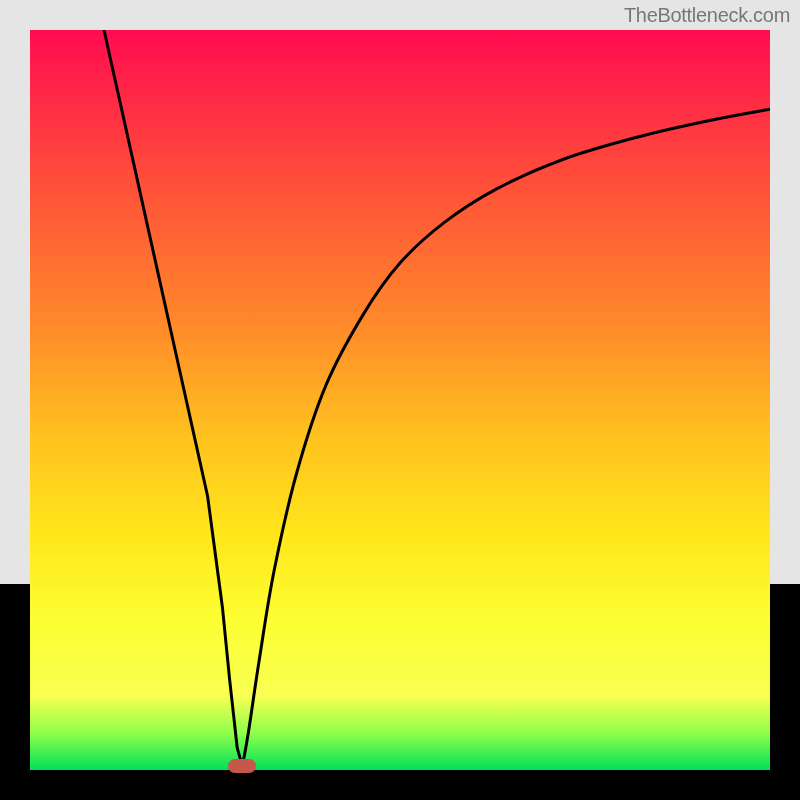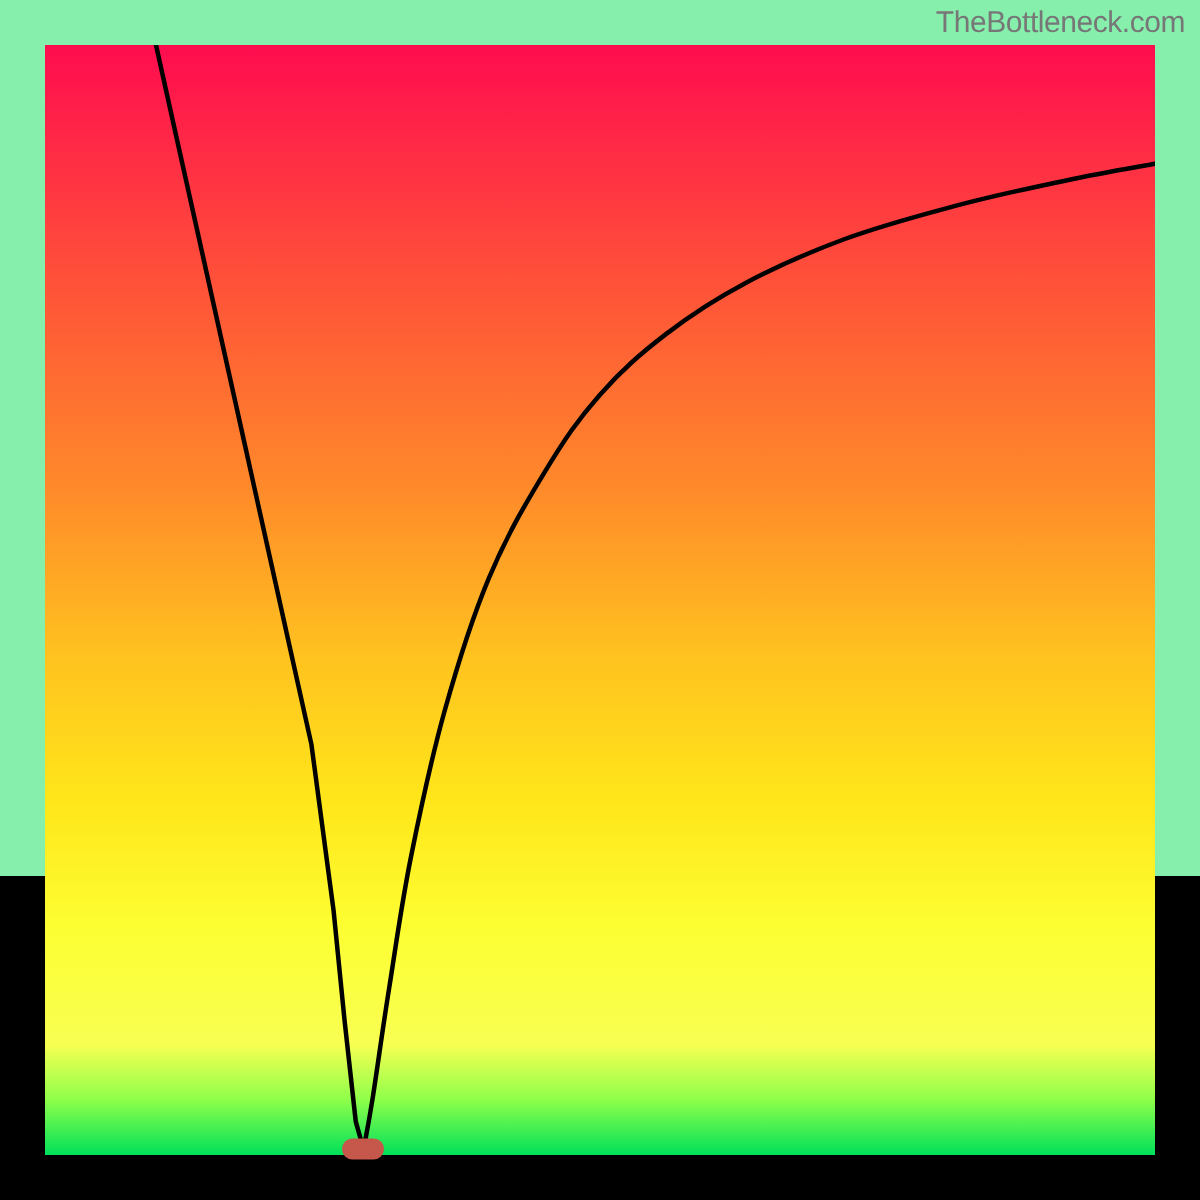--- a/index.html
+++ b/index.html
@@ -14,7 +14,7 @@
     position: relative;
     width: 800px;
     height: 584px;
-    background: #86efac;
+    background: #e5e5e5;
   }
   #plot {
     position: absolute;

